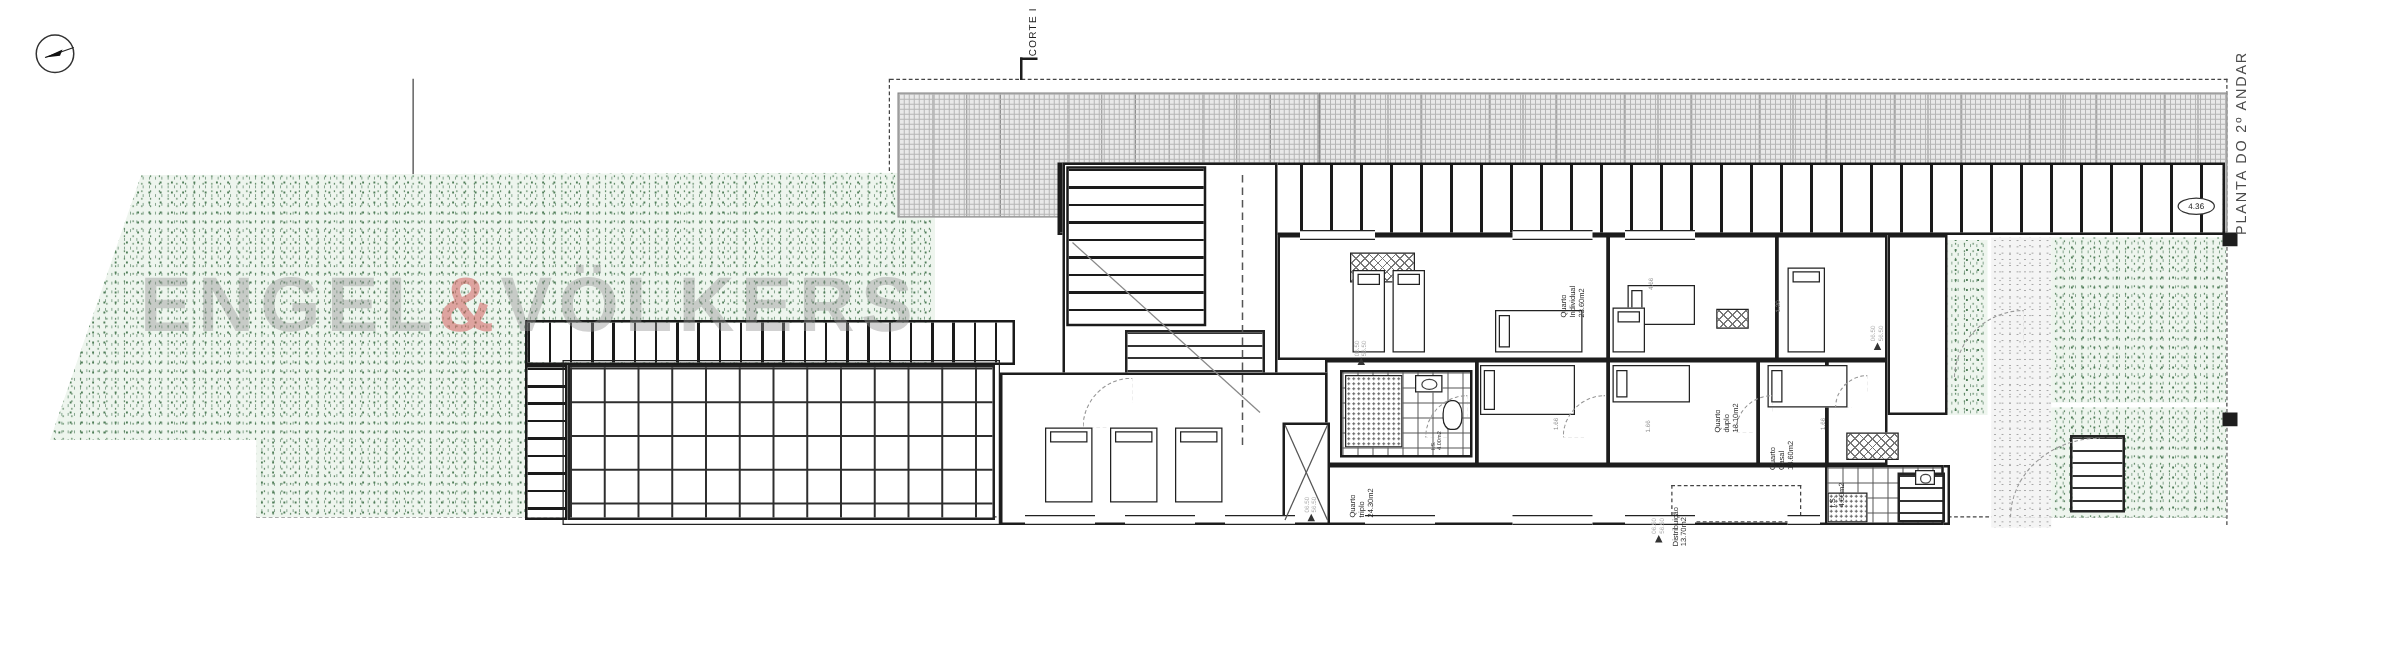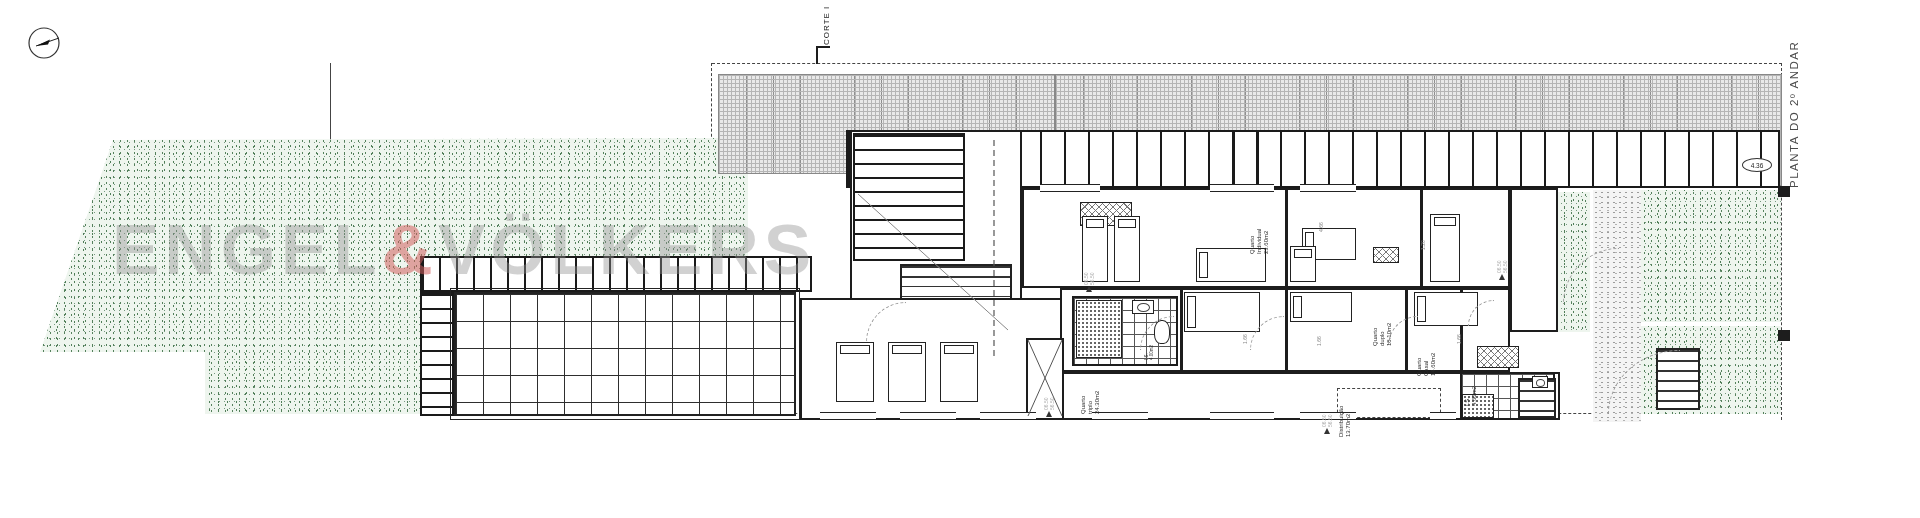--- a/index.html
+++ b/index.html
@@ -80,7 +80,7 @@
        display:flex;align-items:center;justify-content:center;background:#fff;}
   .sectionlabel{font-size:8px;letter-spacing:1px;color:#222;}
   .plantitle{font-size:11.5px;letter-spacing:1.5px;color:#4a4a4a;}
-  .watermark{position:absolute;font-weight:bold;font-size:71px;line-height:1;letter-spacing:5px;
+  .watermark{position:absolute;font-weight:bold;font-size:62px;line-height:1;letter-spacing:5px;
        color:rgba(145,145,145,0.42);z-index:8;pointer-events:none;}
   .watermark .amp{color:rgba(210,95,95,0.55);}
   .z1{z-index:1}.z2{z-index:2}.z3{z-index:3}.z4{z-index:4}.z5{z-index:5}

